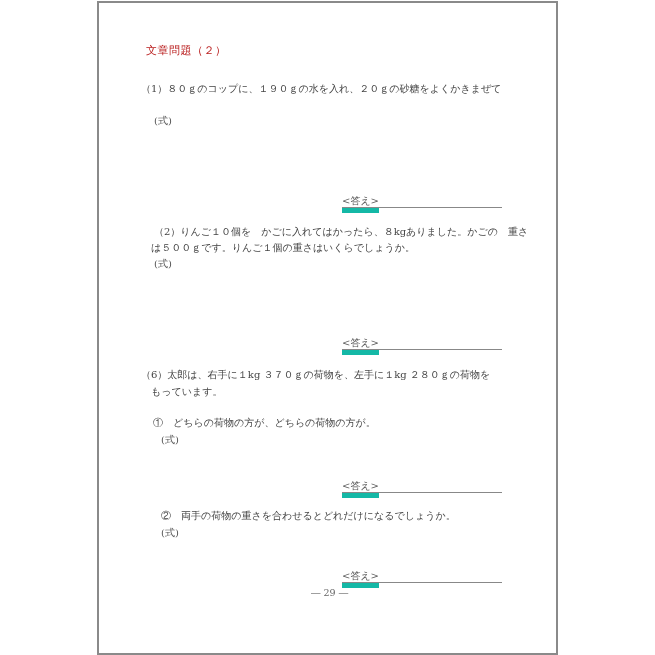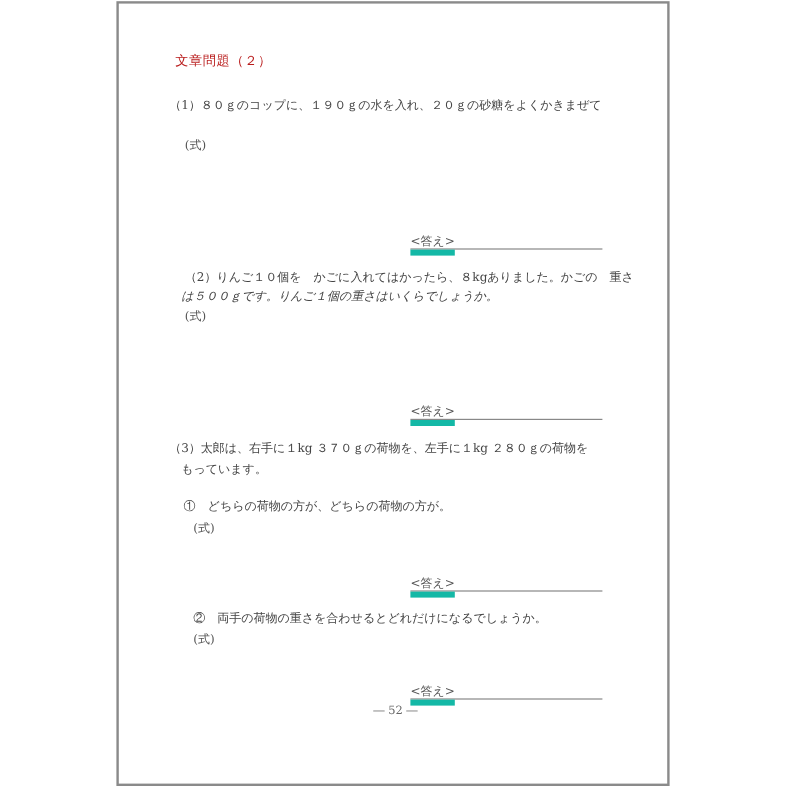--- a/index.html
+++ b/index.html
@@ -27,7 +27,7 @@
   <div class="abs answer" style="left:243px; top:191px;"><span>&lt;答え&gt;</span></div>
 
   <div class="abs q" style="left:26px; top:221px;margin-left:29px;">（2）りんご１０個を　かごに入れてはかったら、８kgありました。かごの　重さ</div>
-  <div class="abs q" style="left:42px; top:237px;font-style:italic;">　は５００ｇです。りんご１個の重さはいくらでしょうか。</div>
+  <div class="abs q" style="left:42px; top:237px;">　は５００ｇです。りんご１個の重さはいくらでしょうか。</div>
   <div class="abs shiki" style="left:55px; top:254px;">(式)</div>
   <div class="abs answer" style="left:243px; top:333px;"><span>&lt;答え&gt;</span></div>
 

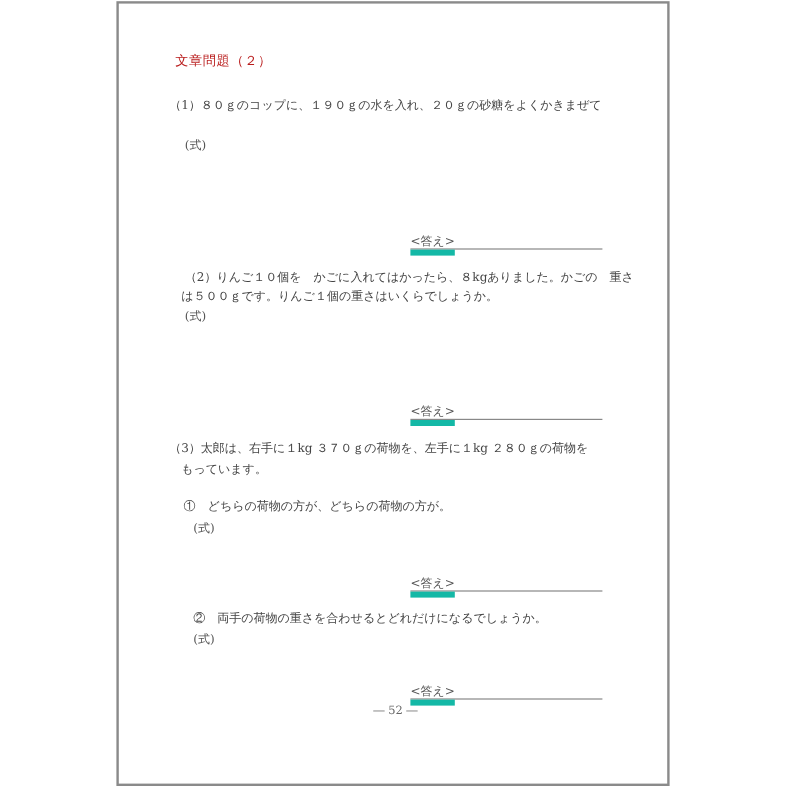--- a/index.html
+++ b/index.html
@@ -31,7 +31,7 @@
   <div class="abs shiki" style="left:55px; top:254px;">(式)</div>
   <div class="abs answer" style="left:243px; top:333px;"><span>&lt;答え&gt;</span></div>
 
-  <div class="abs q" style="left:42px; top:364px;">（3）太郎は、右手に１kg ３７０ｇの荷物を、左手に１kg ２８０ｇの荷物を</div>
+  <div class="abs q" style="left:42px; top:364px;">（6）太郎は、右手に１kg ３７０ｇの荷物を、左手に１kg ２８０ｇの荷物を</div>
   <div class="abs q" style="left:42px; top:381px;">　もっています。</div>
 
   <div class="abs q" style="left:54px; top:412px;">①　どちらの荷物の方が、どちらの荷物の方が。</div>

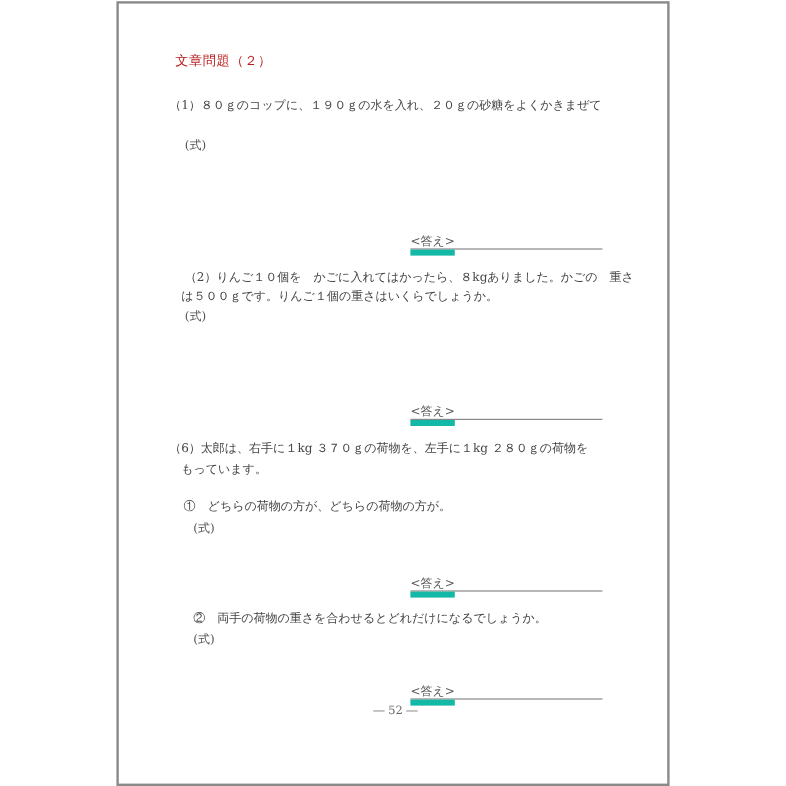--- a/index.html
+++ b/index.html
@@ -42,7 +42,7 @@
   <div class="abs shiki" style="left:62px; top:523px;">(式)</div>
   <div class="abs answer" style="left:243px; top:566px;"><span>&lt;答え&gt;</span></div>
 
-  <div class="abs pagenum" style="left:212px; top:584px;">― 52 ―</div>
+  <div class="abs pagenum" style="left:212px; top:584px;">― 29 ―</div>
 </div>
 
 </body></html>

